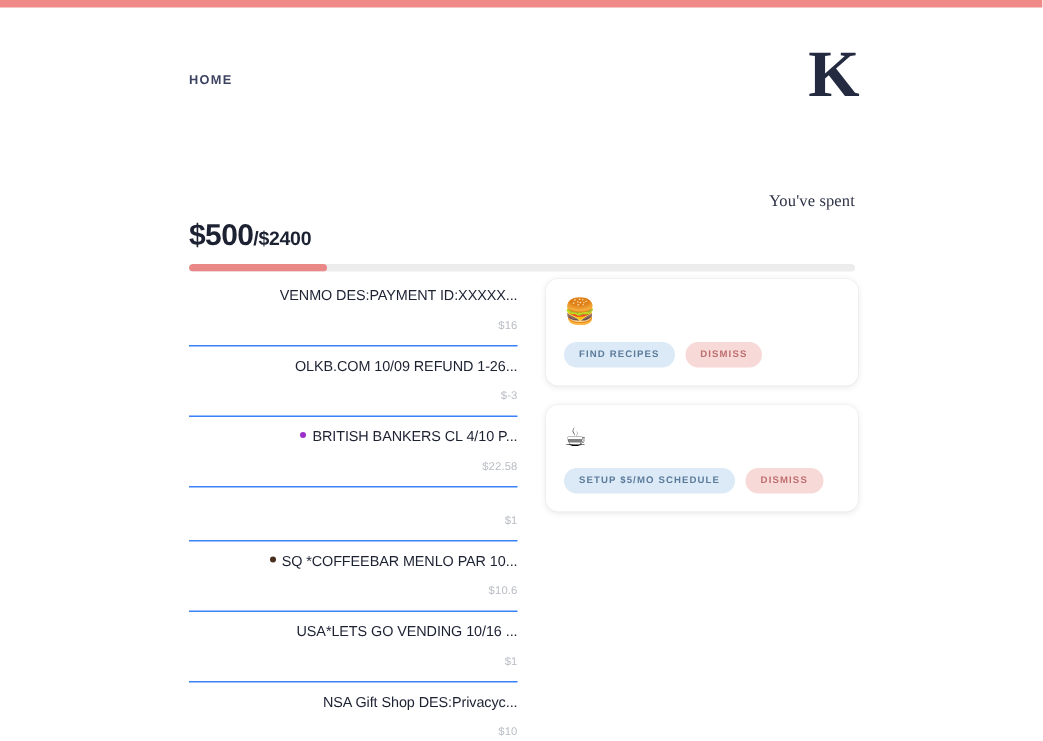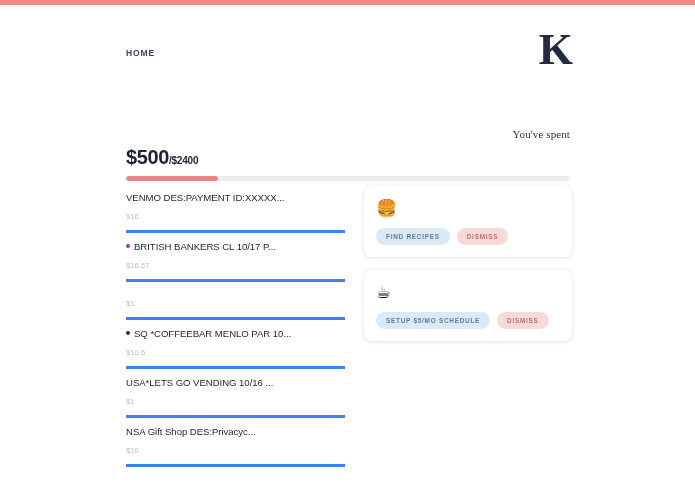--- a/index.html
+++ b/index.html
@@ -53,7 +53,7 @@
     font-size:20px; font-weight:bold; color:#1d2233; letter-spacing:-0.4px;
   }
   .spend-total {
-    font-size:10px; font-weight:bold; color:#1d2233; letter-spacing:-0.2px;
+    font-size:13px; font-weight:bold; color:#1d2233; letter-spacing:-0.2px;
   }
   .progress-track {
     margin-top:7px; position:relative;

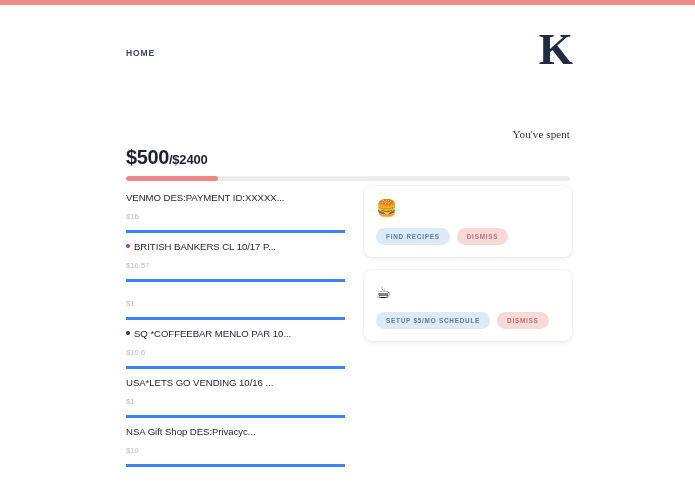--- a/index.html
+++ b/index.html
@@ -70,7 +70,7 @@
 
   
   .tx-list { position:absolute; left:0; top:0; width:219px; }
-  .tx-row { position:relative; padding:8px 0 9px 0; border-bottom:3px solid #3b82f6; }
+  .tx-row { position:relative; padding:8px 0 9px 0; border-bottom:1px solid #3b82f6;text-align:right; }
   .tx-row:first-child { padding-top:6px; }
   .tx-title {
     font-size:9.6px; color:#1d2233; letter-spacing:-0.05px;

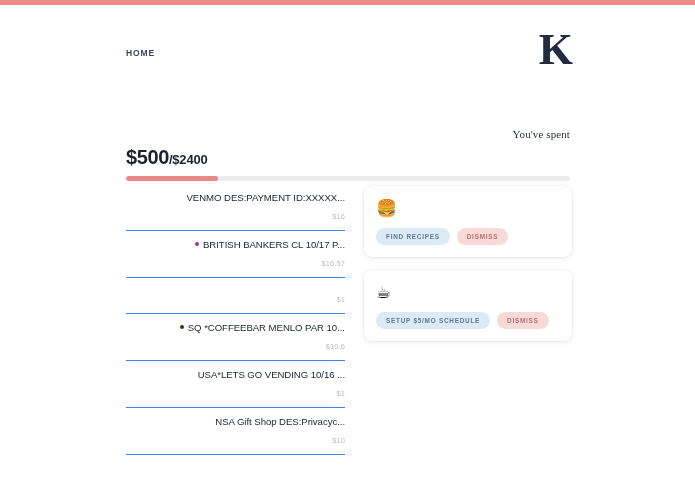--- a/index.html
+++ b/index.html
@@ -152,6 +152,10 @@
             <div class="tx-amount">$16</div>
           </div>
           <div class="tx-row">
+            <div class="tx-title"><span>OLKB.COM 10/09 REFUND 1-26...</span></div>
+            <div class="tx-amount">$-3</div>
+          </div>
+          <div class="tx-row">
             <div class="tx-title"><span class="tx-dot" style="background: rgb(155, 48, 200);"></span><span>BRITISH BANKERS CL 10/17 P...</span></div>
             <div class="tx-amount">$16.57</div>
           </div>

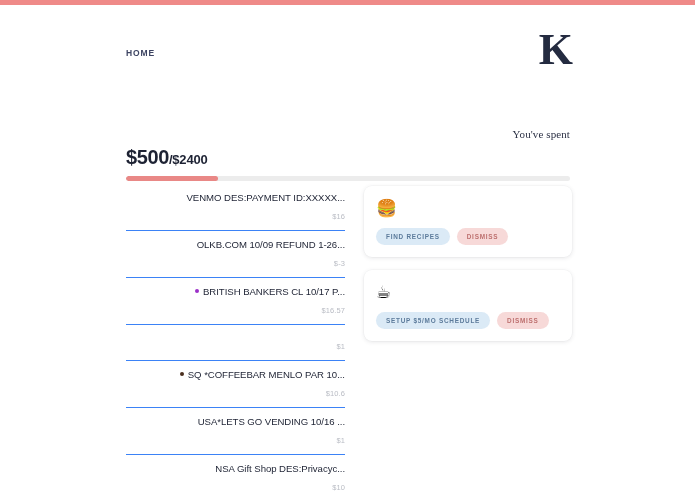--- a/index.html
+++ b/index.html
@@ -156,7 +156,7 @@
             <div class="tx-amount">$-3</div>
           </div>
           <div class="tx-row">
-            <div class="tx-title"><span class="tx-dot" style="background: rgb(155, 48, 200);"></span><span>BRITISH BANKERS CL 10/17 P...</span></div>
+            <div class="tx-title"><span class="tx-dot" style="background: rgb(155, 48, 200);"></span><span>BRITISH BANKERS CL 4/10 P...</span></div>
             <div class="tx-amount">$16.57</div>
           </div>
           <div class="tx-row">

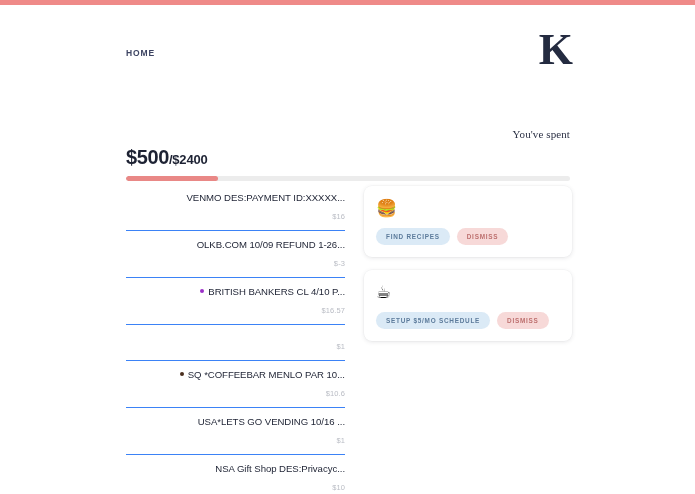--- a/index.html
+++ b/index.html
@@ -157,7 +157,7 @@
           </div>
           <div class="tx-row">
             <div class="tx-title"><span class="tx-dot" style="background: rgb(155, 48, 200);"></span><span>BRITISH BANKERS CL 4/10 P...</span></div>
-            <div class="tx-amount">$16.57</div>
+            <div class="tx-amount">$22.58</div>
           </div>
           <div class="tx-row">
             <div class="tx-amount">$1</div>

